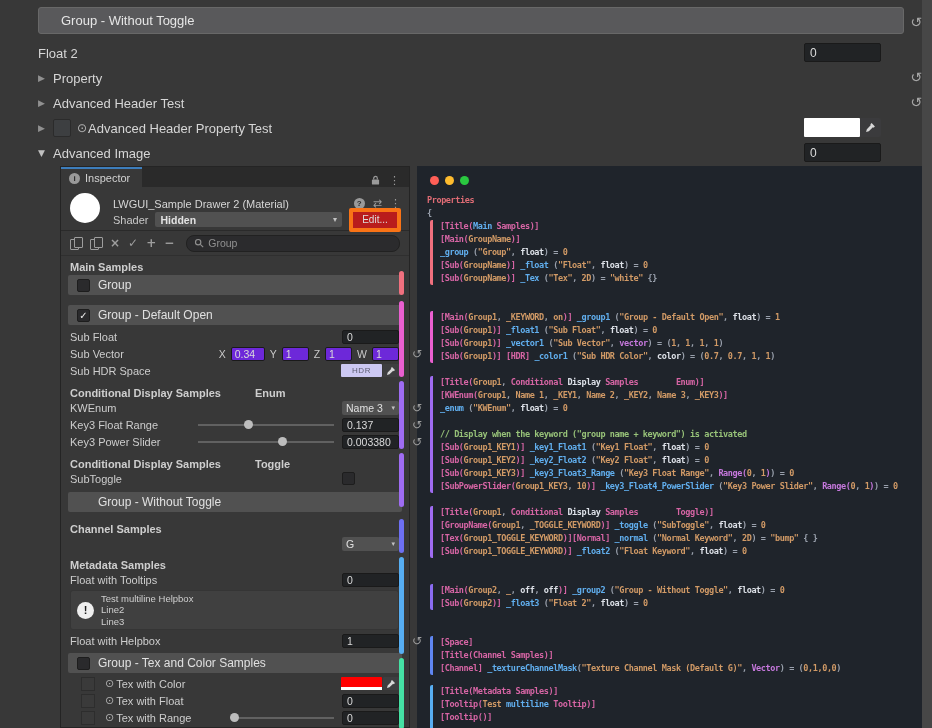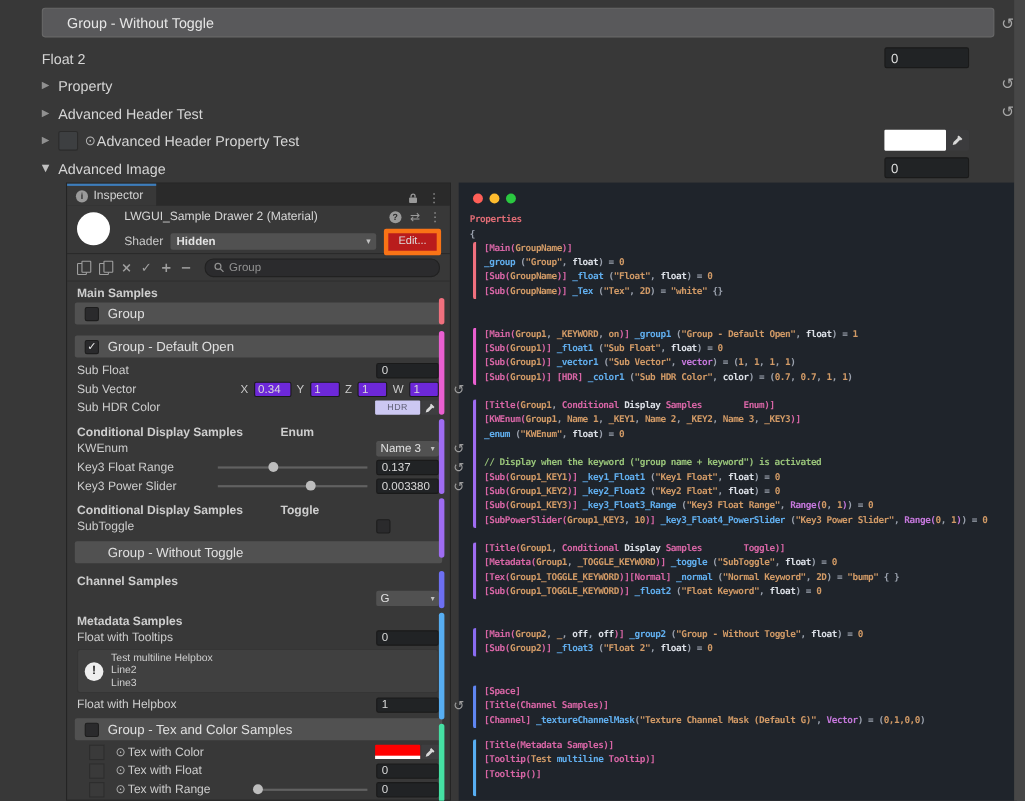--- a/index.html
+++ b/index.html
@@ -36,7 +36,7 @@
   .tabicons{margin-left:auto;display:flex;gap:9px;align-items:center;padding-right:9px;color:#9a9a9a;font-size:11px}
   .mathdr{height:44px;border-bottom:1px solid #2a2a2a;position:relative;padding:4px 8px 0 8px;box-sizing:border-box}
   .sphere{position:absolute;left:9px;top:6px;width:30px;height:30px;border-radius:50%;background:#ffffff}
-  .mtrow{margin-left:44px;display:flex;align-items:flex-start;height:19px;font-size:11px;color:#d6d6d6}
+  .mtrow{margin-left:44px;display:flex;align-items:flex-end;height:19px;font-size:11px;color:#d6d6d6}
   .mticons{margin-left:auto;display:flex;gap:8px;align-items:center;color:#9a9a9a;font-size:11px}
   .shrow{margin-left:44px;display:flex;align-items:center;gap:7px;height:19px;font-size:11px;color:#c9c9c9}
   .shdrop{flex:1;height:15px;background:#515151;border-radius:2px;display:flex;align-items:center;

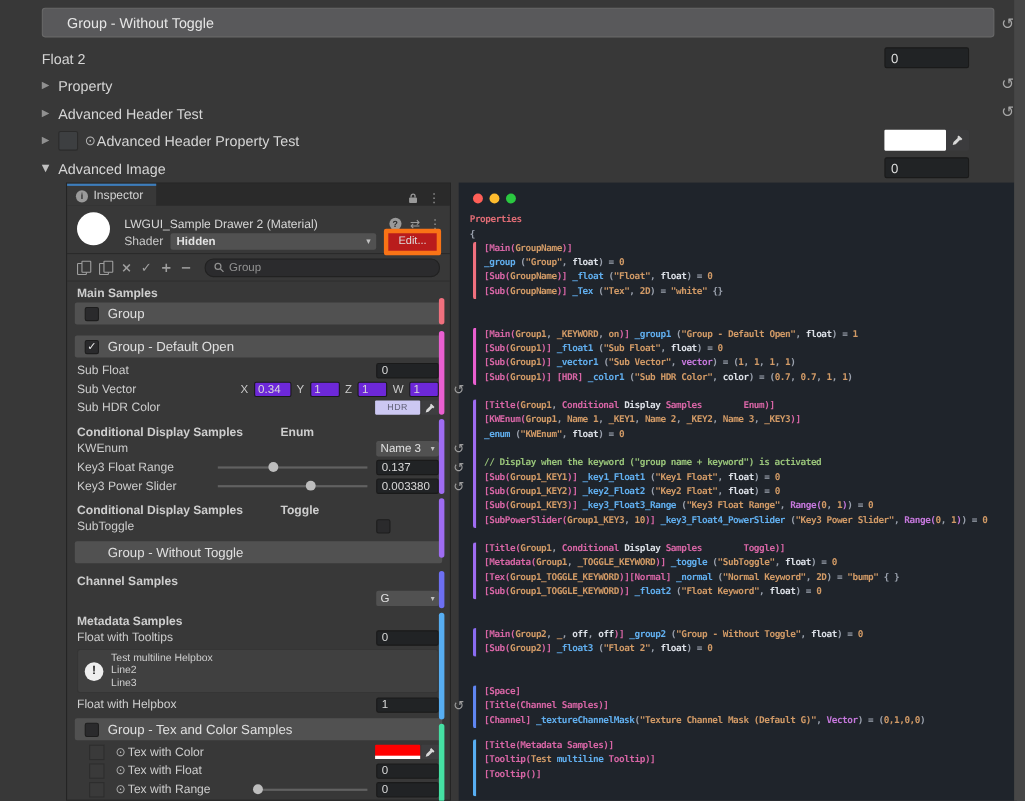--- a/index.html
+++ b/index.html
@@ -372,6 +372,7 @@
       <div class="cl"><span class="r">Properties</span></div>
       <div class="cl"><span class="d">{</span></div>
       <div class="cb" style="border-left-color: rgb(240, 112, 126); margin-bottom: 26px;">
+        <div class="cl"><span class="p">[Title(</span><span class="b">Main</span><span class="p"> Samples)]</span></div>
         <div class="cl"><span class="p">[Main(</span><span class="o">GroupName</span><span class="p">)]</span></div>
         <div class="cl"><span class="b">_group</span><span class="d"> (</span><span class="o">"Group"</span><span class="d">, </span><span class="w">float</span><span class="d">) = </span><span class="o">0</span></div>
         <div class="cl"><span class="p">[Sub(</span><span class="o">GroupName</span><span class="p">)]</span><span class="d"> </span><span class="b">_float</span><span class="d"> (</span><span class="o">"Float"</span><span class="d">, </span><span class="w">float</span><span class="d">) = </span><span class="o">0</span></div>

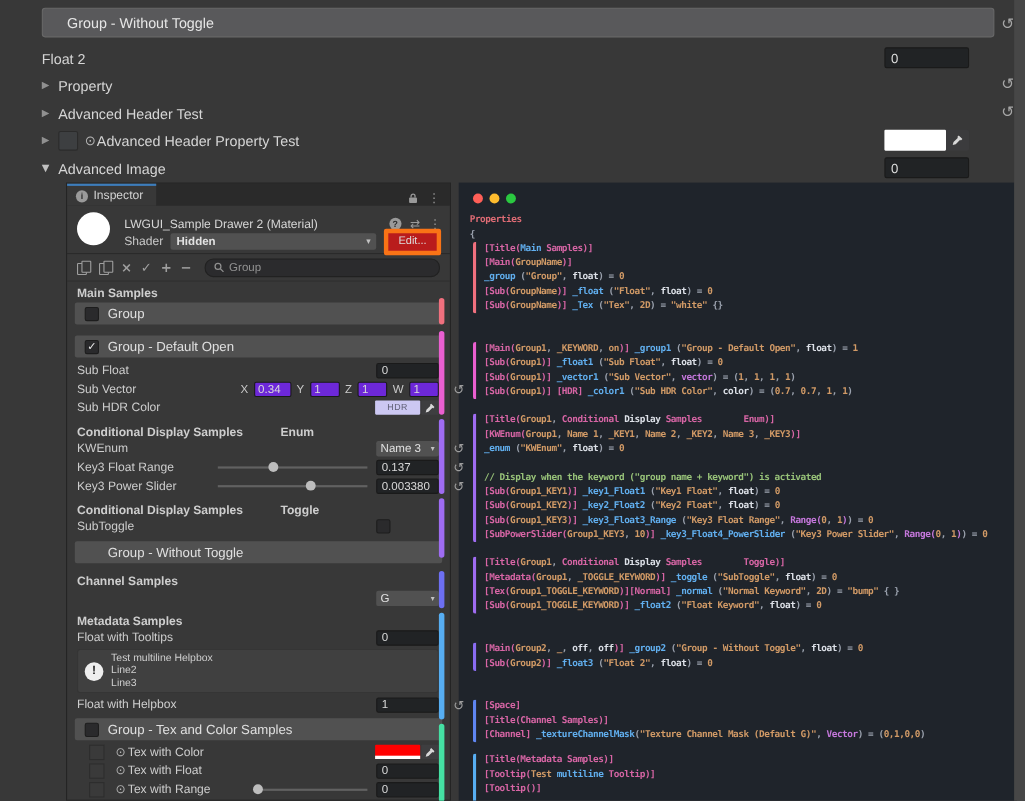--- a/index.html
+++ b/index.html
@@ -240,7 +240,7 @@
         <span class="rundo gly">↺</span>
       </div>
       <div class="prow">
-        <span class="plabel">Sub HDR Color</span>
+        <span class="plabel">Sub HDR Space</span>
         <div class="hdrswatch">HDR</div>
         <span class="pdropper">
           <svg width="10" height="10" viewBox="0 0 12 12">

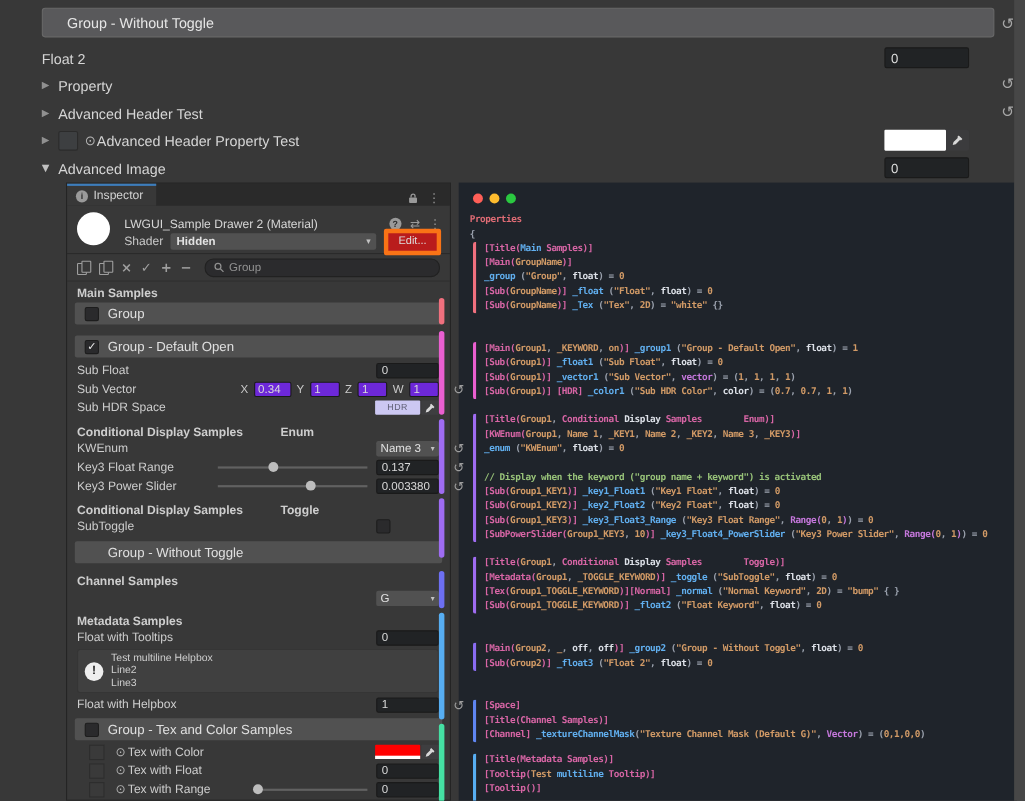--- a/index.html
+++ b/index.html
@@ -397,7 +397,7 @@
       </div>
       <div class="cb" style="border-left-color: rgb(159, 108, 242); margin-bottom: 26px;">
         <div class="cl"><span class="p">[Title(</span><span class="o">Group1</span><span class="d">, </span><span class="p">Conditional </span><span class="w">Display</span><span class="p"> Samples        Toggle)]</span></div>
-        <div class="cl"><span class="p">[Metadata(</span><span class="o">Group1</span><span class="d">, </span><span class="o">_TOGGLE_KEYWORD</span><span class="p">)]</span><span class="d"> </span><span class="b">_toggle</span><span class="d"> (</span><span class="o">"SubToggle"</span><span class="d">, </span><span class="w">float</span><span class="d">) = </span><span class="o">0</span></div>
+        <div class="cl"><span class="p">[GroupName(</span><span class="o">Group1</span><span class="d">, </span><span class="o">_TOGGLE_KEYWORD</span><span class="p">)]</span><span class="d"> </span><span class="b">_toggle</span><span class="d"> (</span><span class="o">"SubToggle"</span><span class="d">, </span><span class="w">float</span><span class="d">) = </span><span class="o">0</span></div>
         <div class="cl"><span class="p">[Tex(</span><span class="o">Group1_TOGGLE_KEYWORD</span><span class="p">)][Normal]</span><span class="d"> </span><span class="b">_normal</span><span class="d"> (</span><span class="o">"Normal Keyword"</span><span class="d">, </span><span class="o">2D</span><span class="d">) = </span><span class="o">"bump"</span><span class="d"> { }</span></div>
         <div class="cl"><span class="p">[Sub(</span><span class="o">Group1_TOGGLE_KEYWORD</span><span class="p">)]</span><span class="d"> </span><span class="b">_float2</span><span class="d"> (</span><span class="o">"Float Keyword"</span><span class="d">, </span><span class="w">float</span><span class="d">) = </span><span class="o">0</span></div>
       </div>

